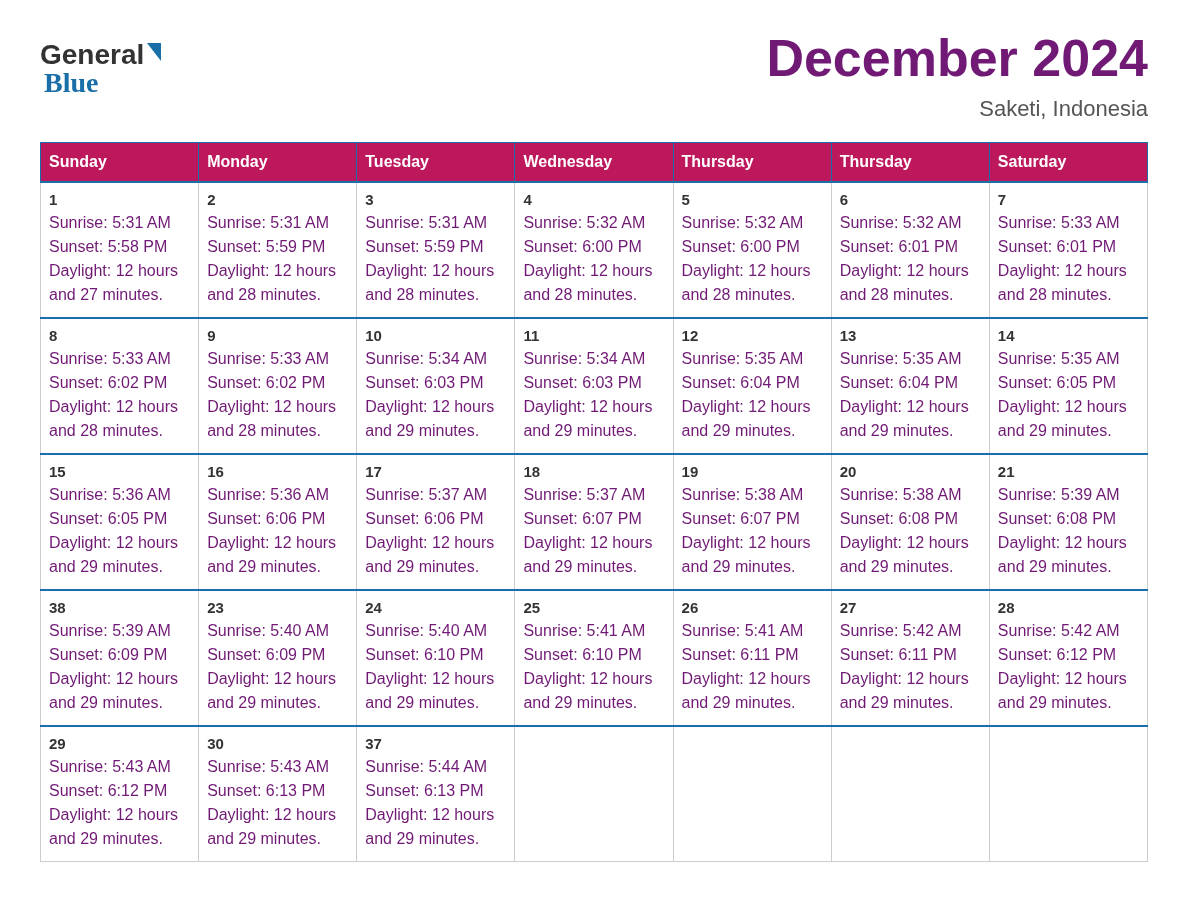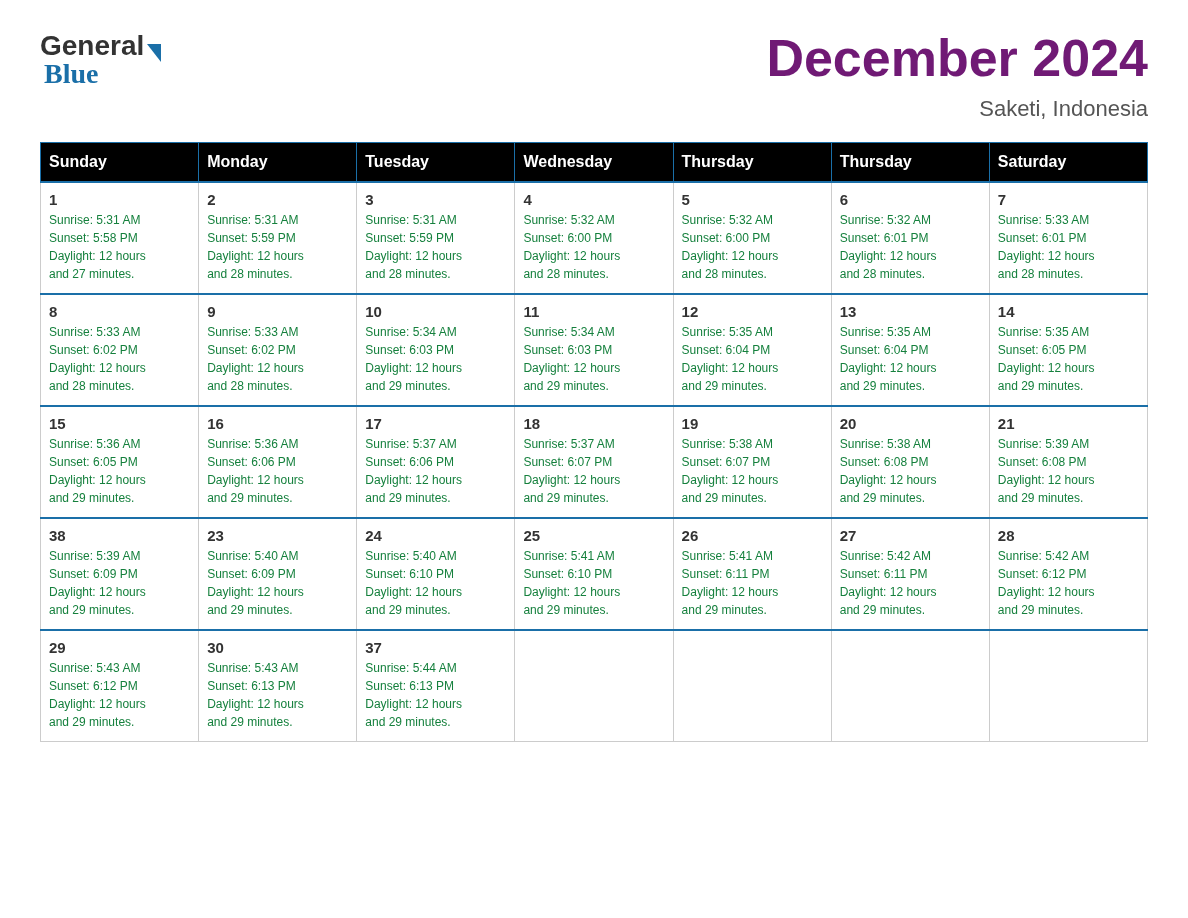--- a/index.html
+++ b/index.html
@@ -23,7 +23,8 @@
     }
     .logo-top {
       display: flex;
-      align-items: flex-end;
+      align-items: flex-start;
+      margin-top: 9px;
     }
     .logo-general {
       font-size: 28px;

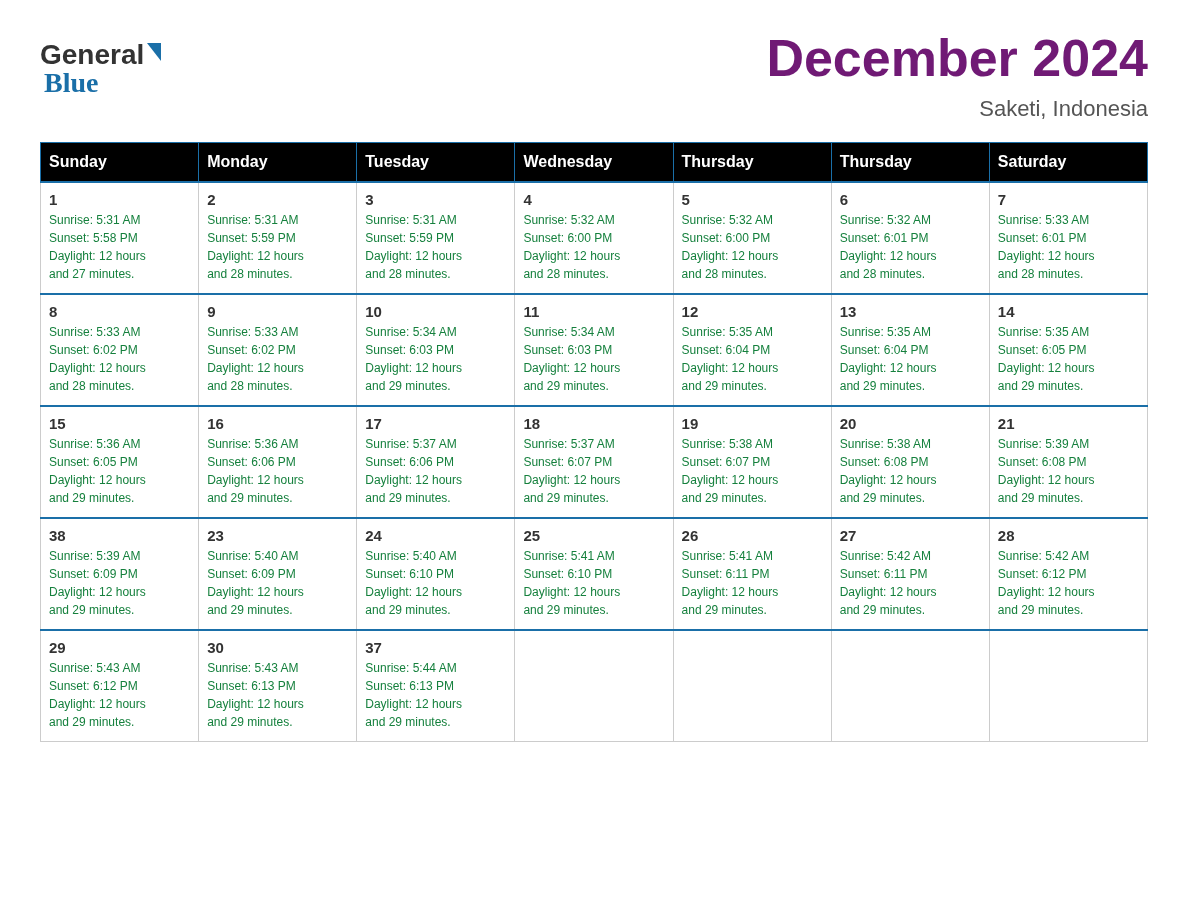--- a/index.html
+++ b/index.html
@@ -68,7 +68,7 @@
       table-layout: fixed;
     }
     thead th {
-      background-color: #000000;
+      background-color: #be185d;
       color: #fff;
       font-size: 16px;
       font-weight: bold;

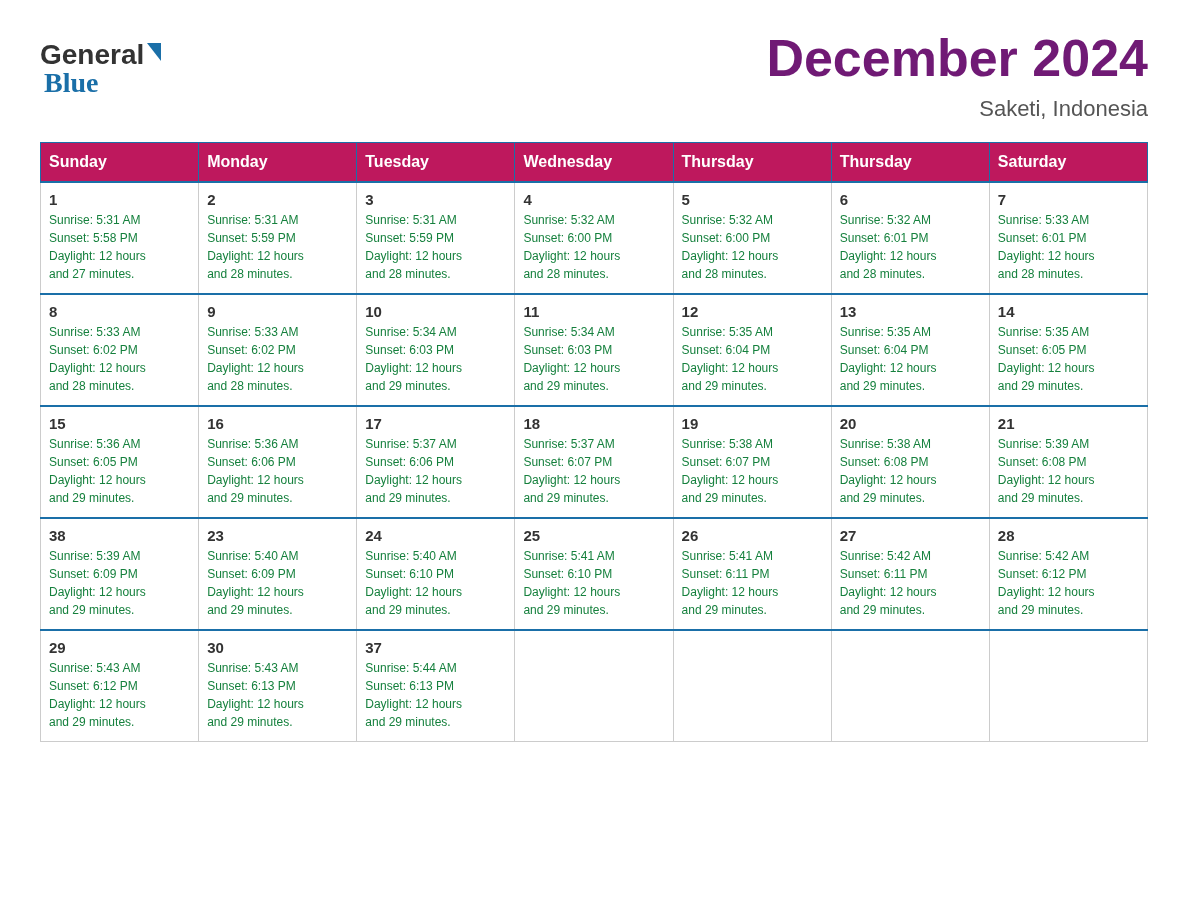--- a/index.html
+++ b/index.html
@@ -98,9 +98,9 @@
       margin-bottom: 3px;
     }
     .day-info {
-      font-size: 12px;
+      font-size: 16px;
       line-height: 1.5;
-      color: #15803d;
+      color: #701a75;
     }
     .empty-cell {
       background: #fff;

